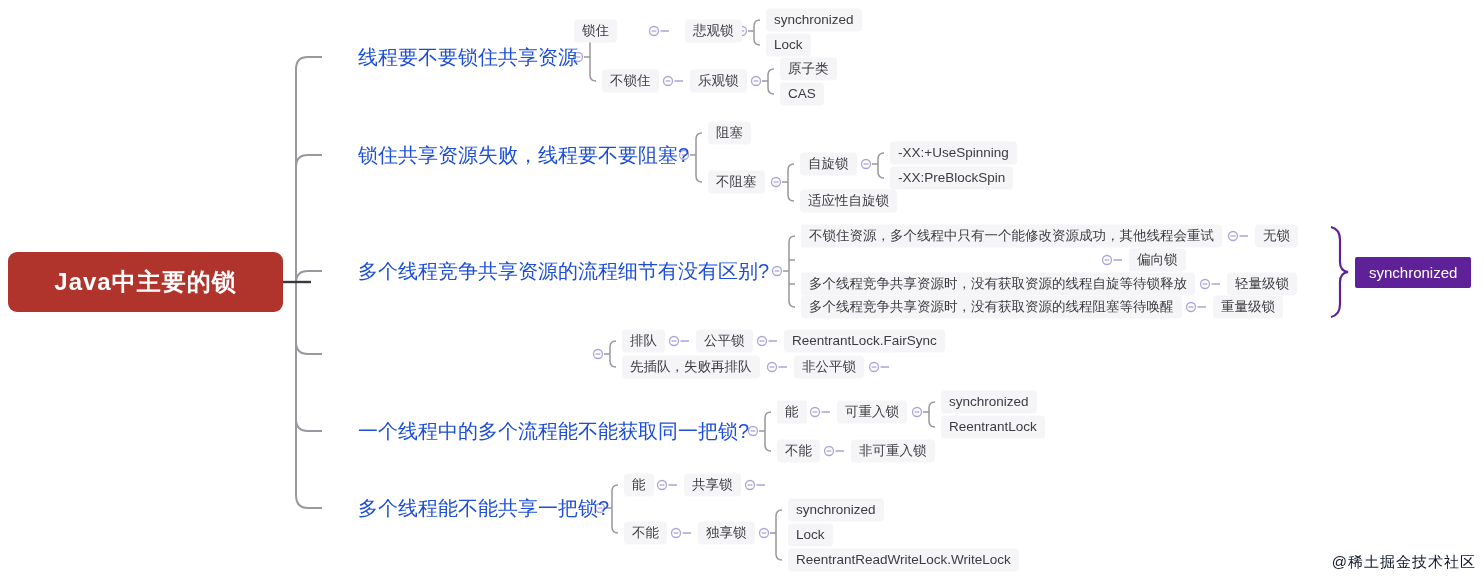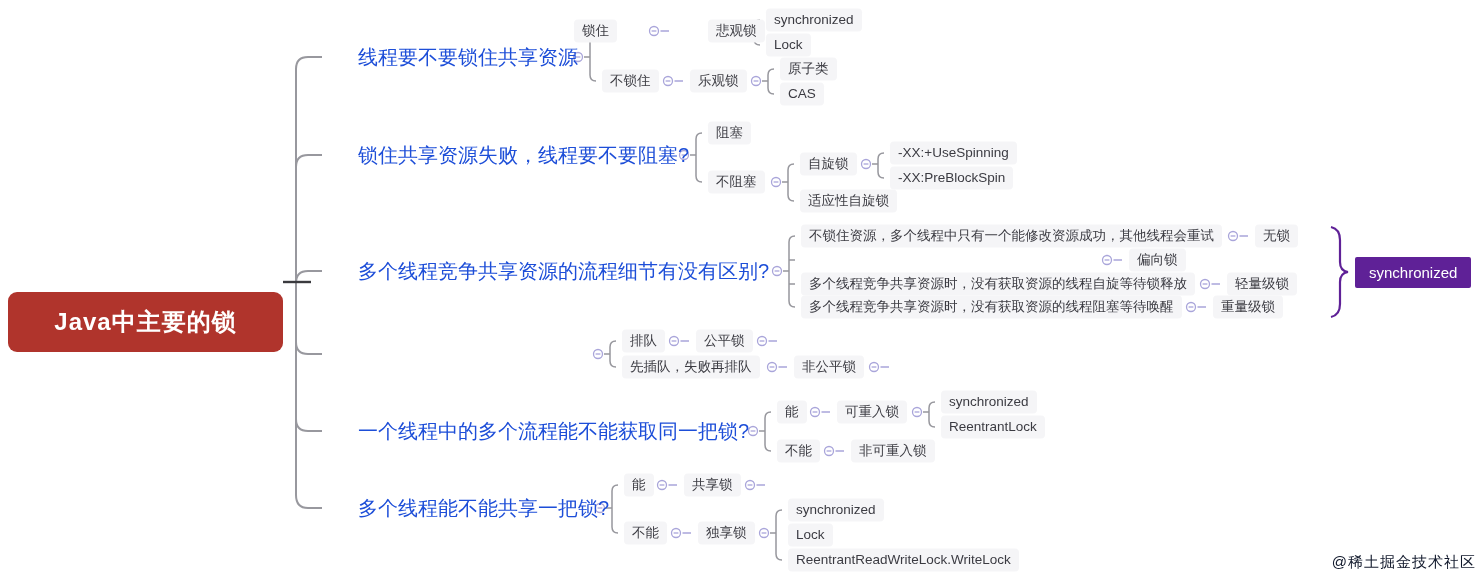--- a/index.html
+++ b/index.html
@@ -99,7 +99,7 @@
 
   <div class="t" style="left:330px;top:57px">线程要不要锁住共享资源</div>
   <div class="n" style="left:574px;top:31px">锁住</div>
-  <div class="n" style="left:708px;top:31px">悲观锁</div>
+  <div class="n" style="left:685px;top:31px">悲观锁</div>
   <div class="n" style="left:766px;top:20px">synchronized</div>
   <div class="n" style="left:766px;top:45px">Lock</div>
   <div class="n" style="left:602px;top:81px">不锁住</div>

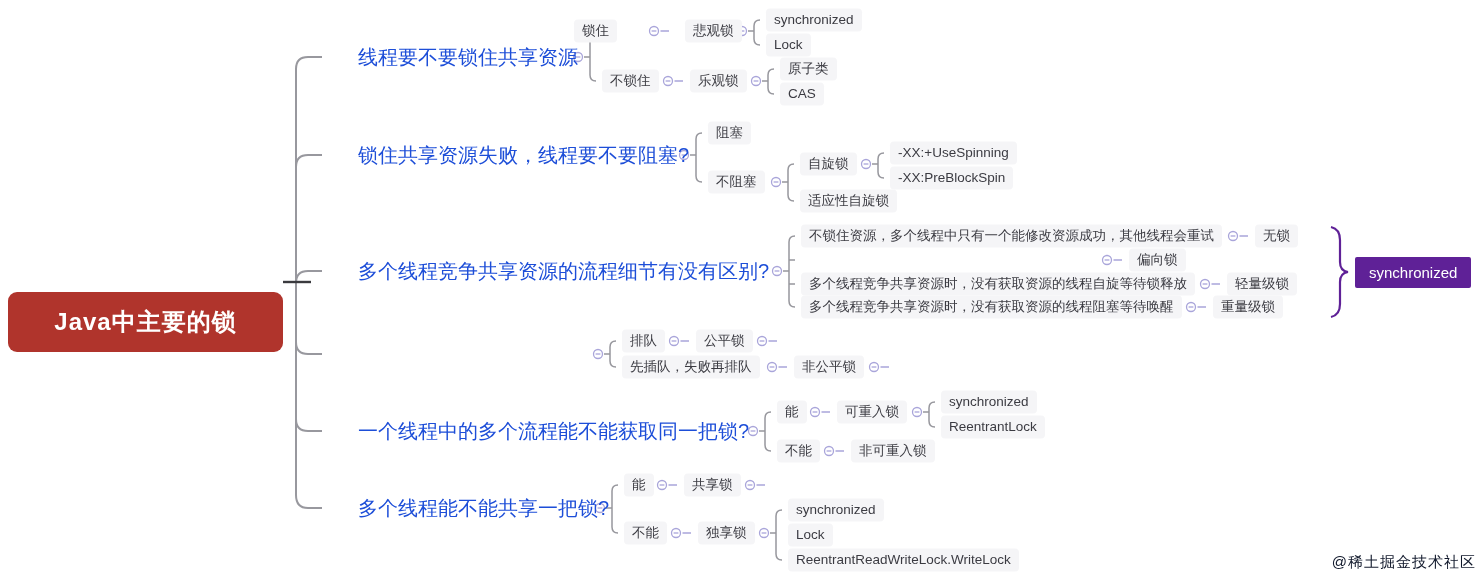--- a/index.html
+++ b/index.html
@@ -8,7 +8,7 @@
   .wires{position:absolute;left:0;top:0;width:1484px;height:578px;}
   .root{position:absolute;left:8px;top:252px;width:275px;height:60px;background:#b0342c;
         border-radius:9px;display:flex;align-items:center;justify-content:center;
-        color:#ffffff;font-size:24px;font-weight:bold;letter-spacing:1px;margin-top:40px;}
+        color:#ffffff;font-size:24px;font-weight:bold;letter-spacing:1px;}
   .t{position:absolute;transform:translateY(-50%);white-space:nowrap;
      font-size:20px;color:#1d4ed8;margin-left:28px;}
   .n{position:absolute;transform:translateY(-50%);white-space:nowrap;

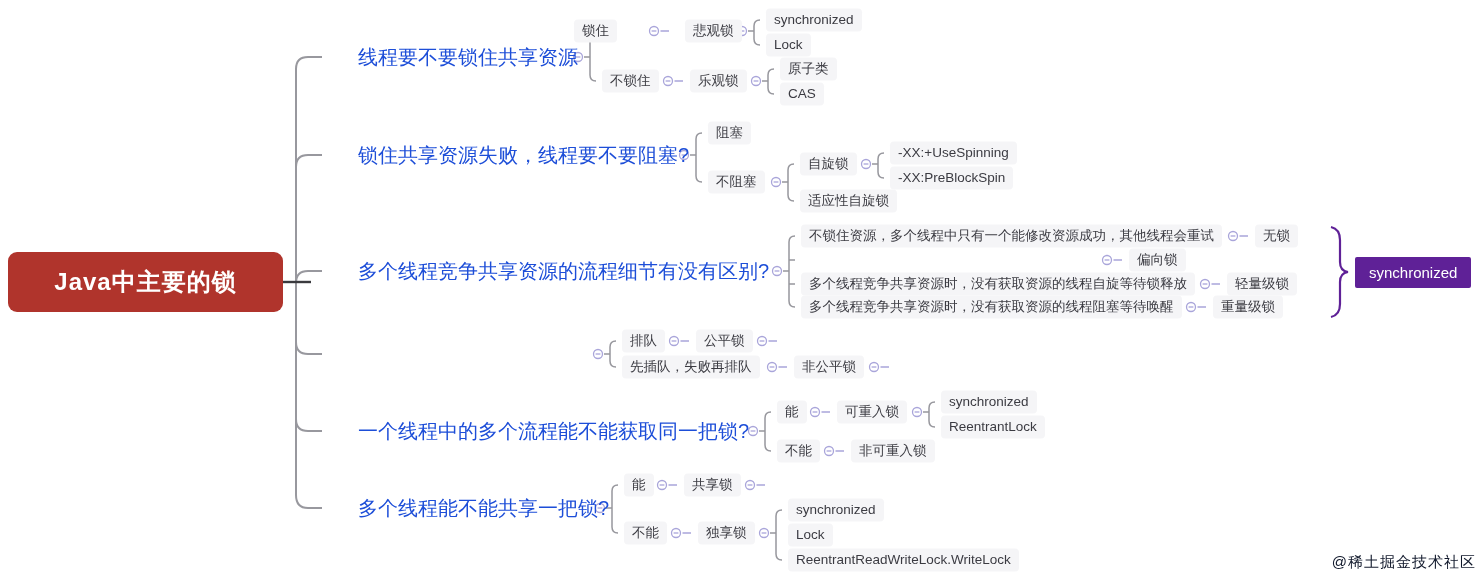--- a/index.html
+++ b/index.html
@@ -127,6 +127,7 @@
 
   <div class="n" style="left:622px;top:341px">排队</div>
   <div class="n" style="left:696px;top:341px">公平锁</div>
+  <div class="n" style="left:784px;top:341px">ReentrantLock.FairSync</div>
   <div class="n" style="left:622px;top:367px">先插队，失败再排队</div>
   <div class="n" style="left:794px;top:367px">非公平锁</div>
 

